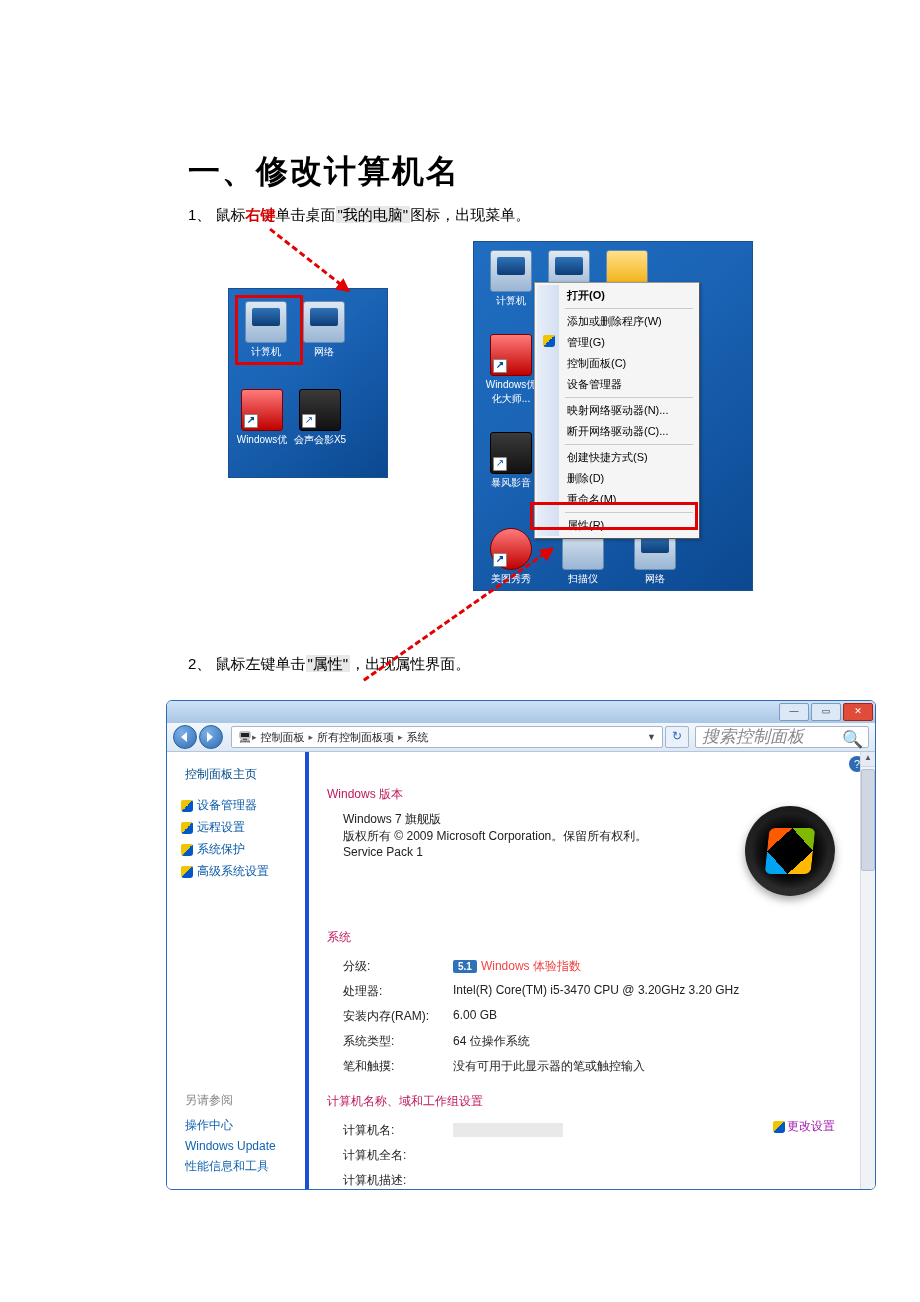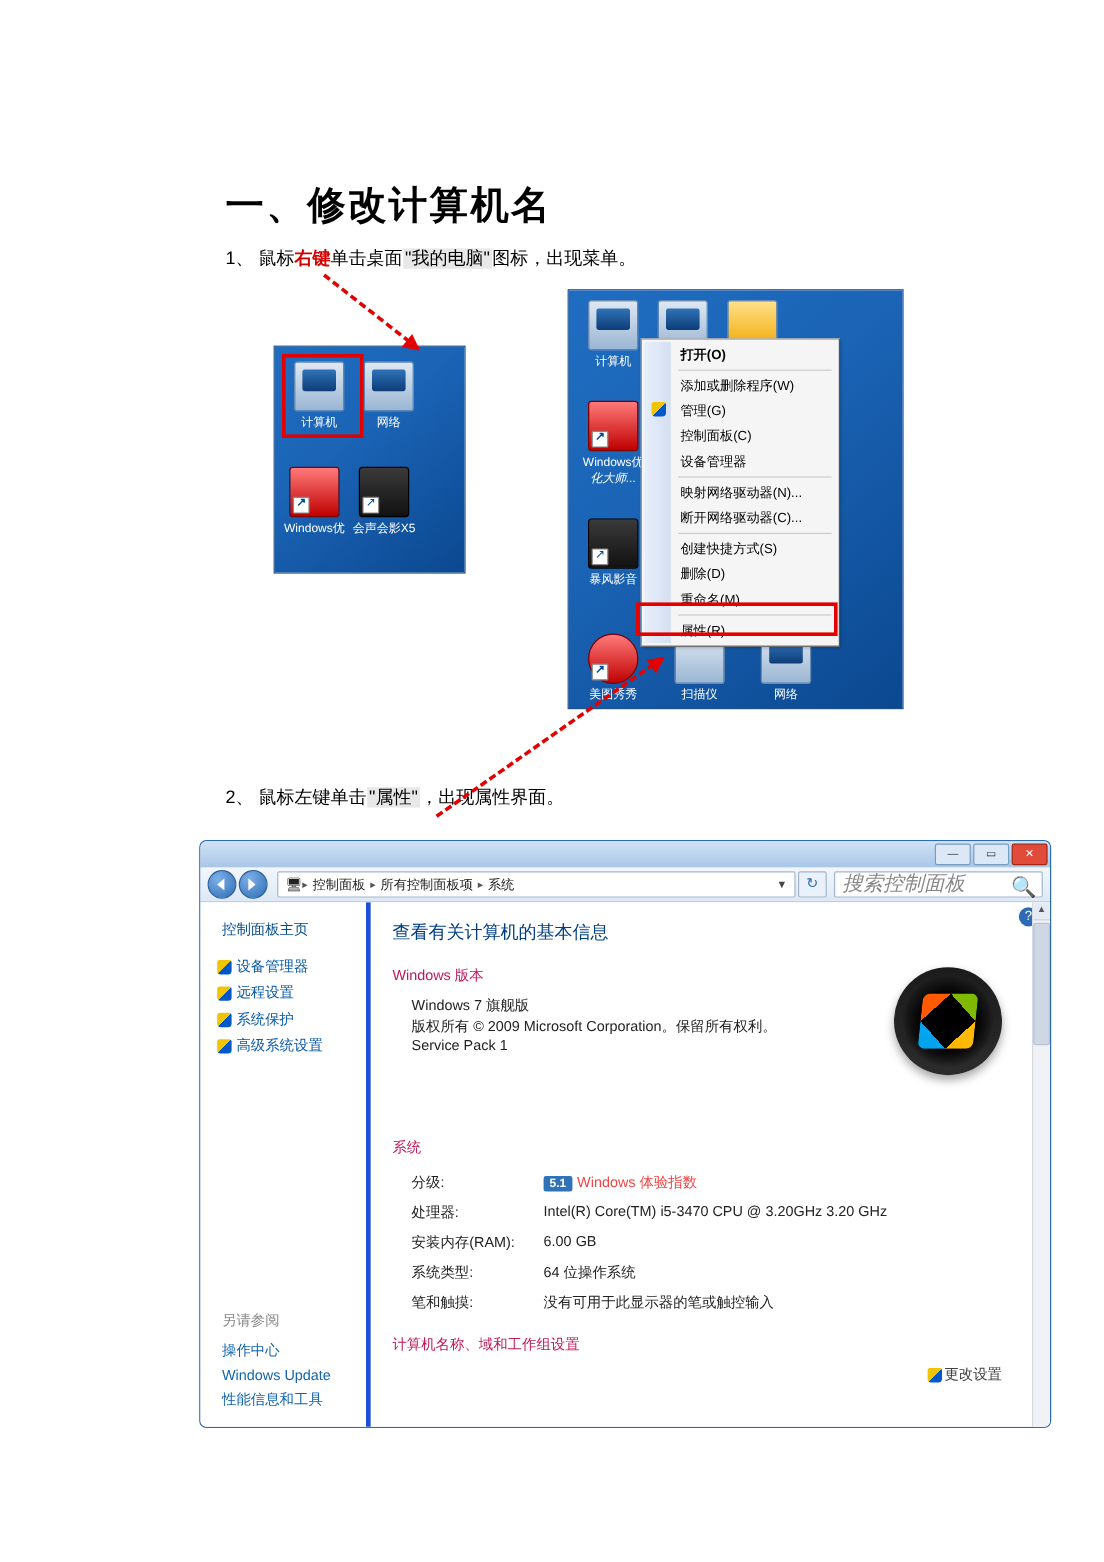--- a/index.html
+++ b/index.html
@@ -306,7 +306,7 @@
       <div class="icon-row" style="left:8px;top:92px;">
         <div class="dicon"><div class="ibox red">
               <span class="sc">↗</span>
-            </div><span>Windows优</span><div style="font-size:10px;font-style:italic;">化大师...</div></div>
+            </div><span>Windows优</span><div style="font-size:10px;">化大师...</div></div>
       </div>
       <div class="icon-row" style="left:8px;top:190px;">
         <div class="dicon"><div class="ibox dark">

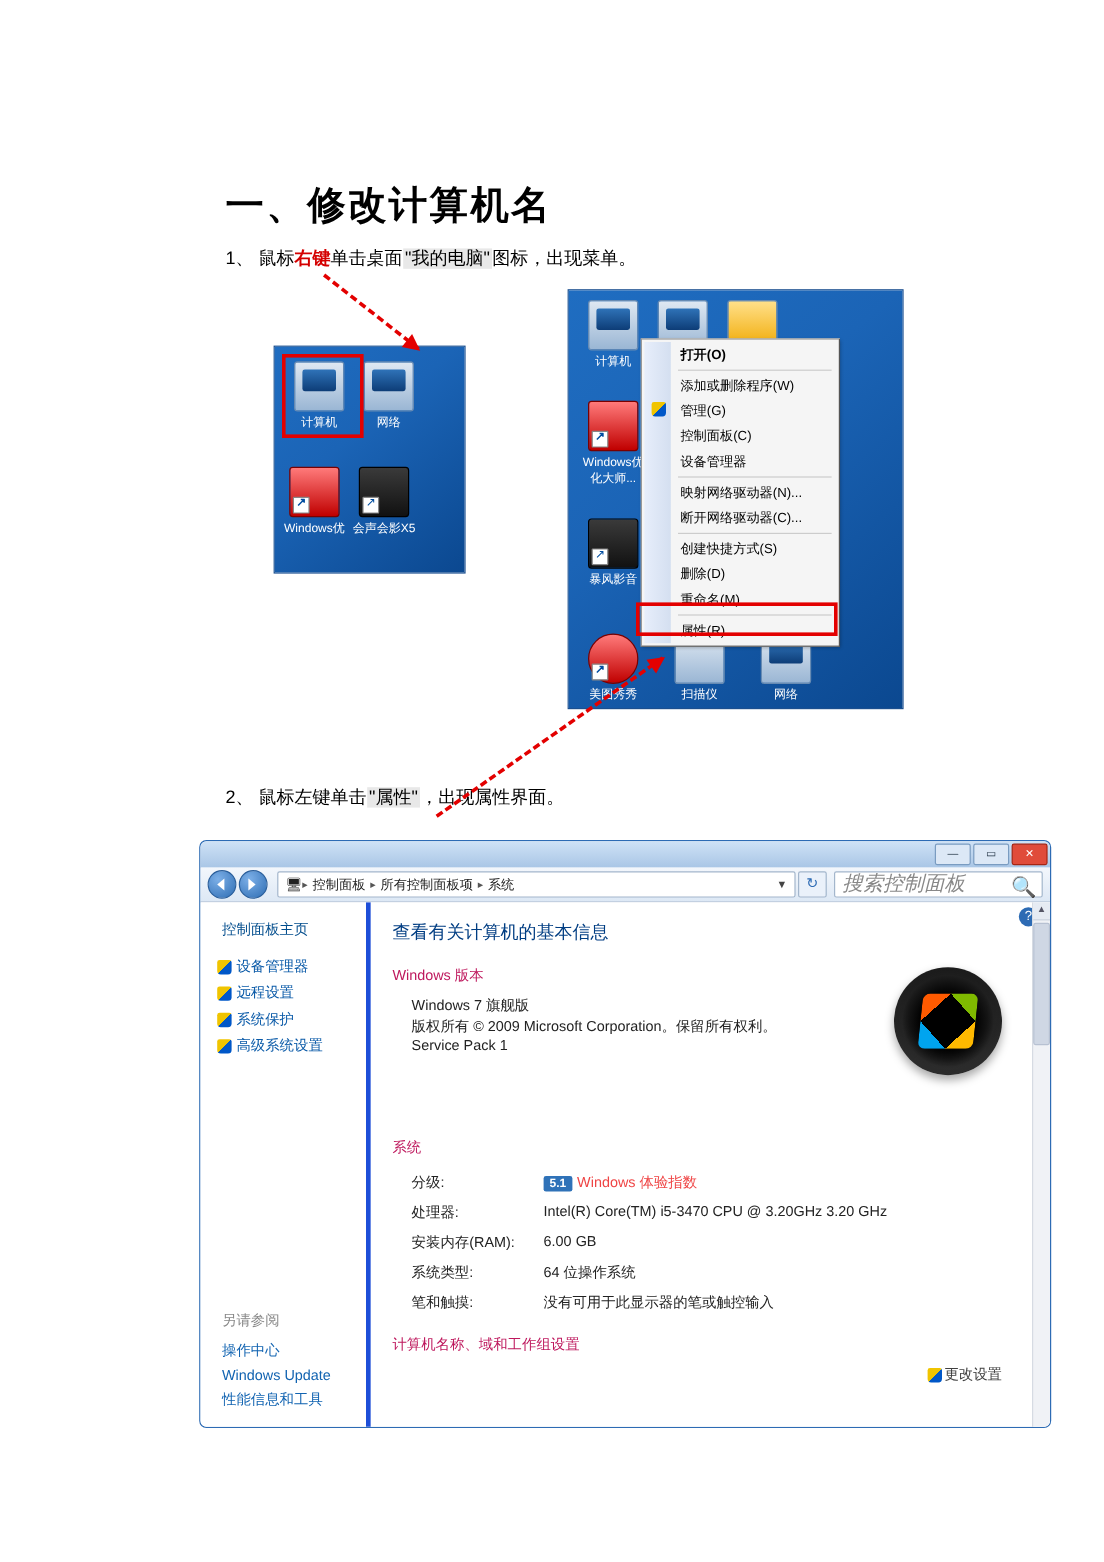--- a/index.html
+++ b/index.html
@@ -411,7 +411,6 @@
           <div class="thumb"></div>
         </div>
 
-        <h2>查看有关计算机的基本信息</h2>
         <div class="blocklabel">Windows 版本</div>
         <div class="indent">Windows 7 旗舰版</div>
         <div class="indent">版权所有 © 2009 Microsoft Corporation。保留所有权利。</div>

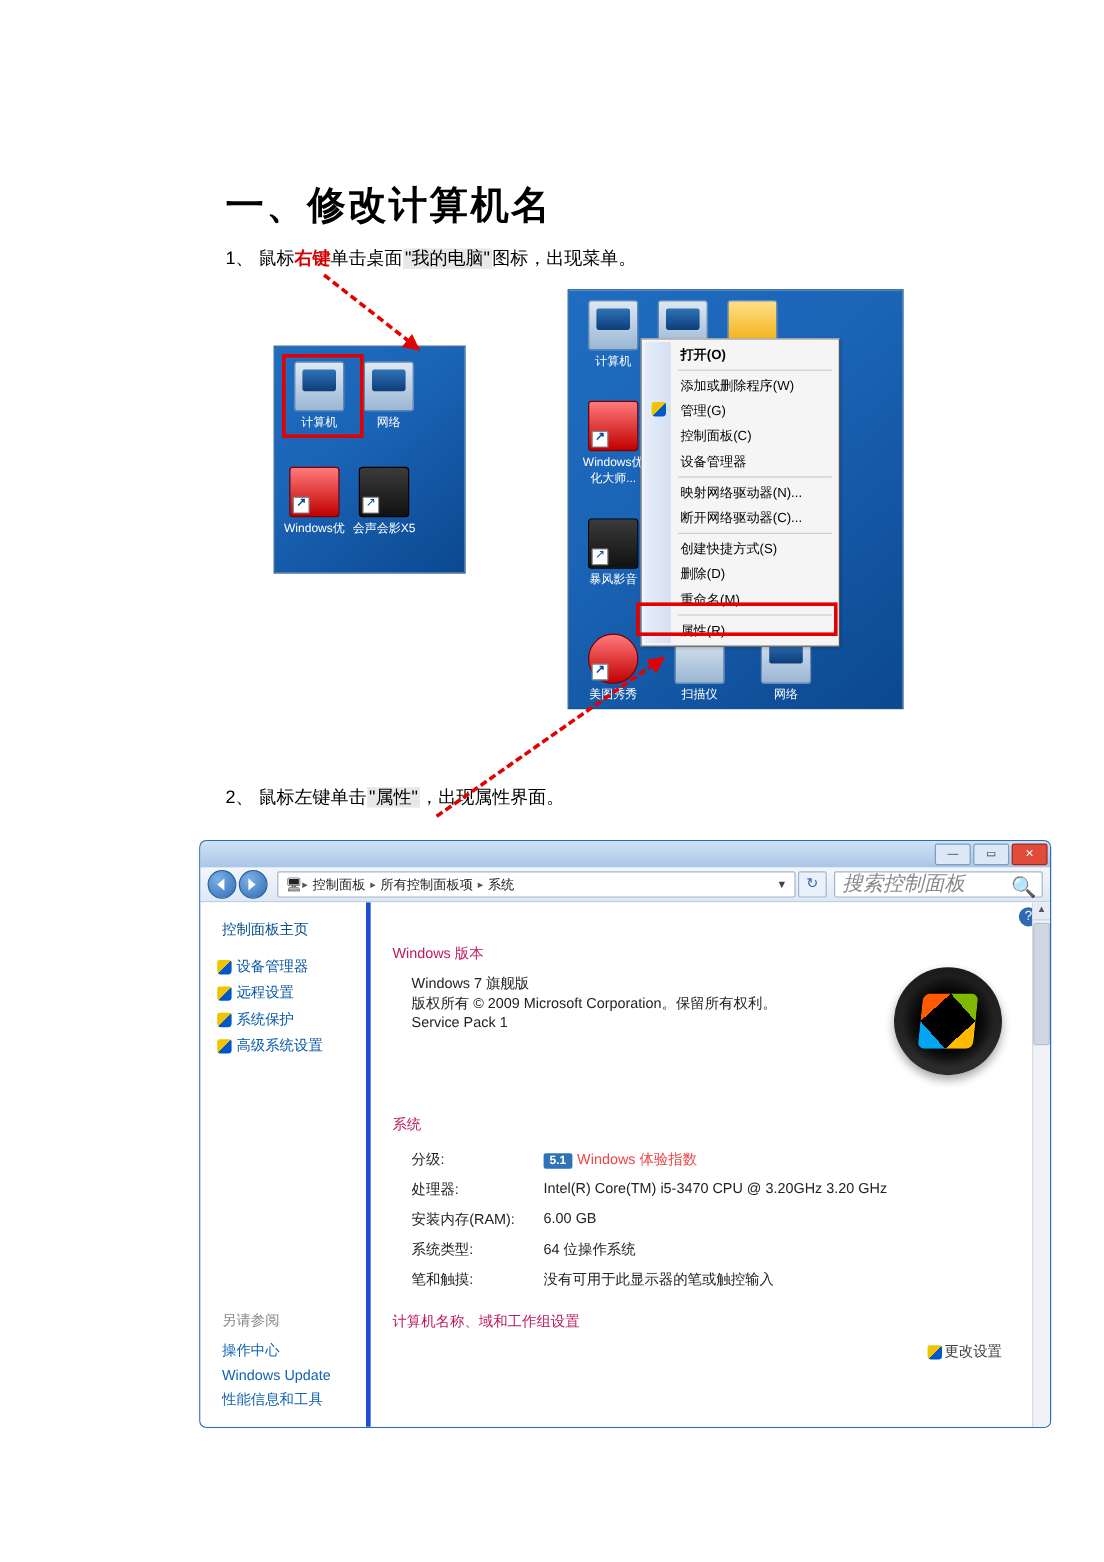--- a/index.html
+++ b/index.html
@@ -447,6 +447,23 @@
         <div class="blocklabel" style="margin-top:14px;">计算机名称、域和工作组设置</div>
         <div style="position:relative;">
           <span class="change-link"><span class="shield"></span><span>更改设置</span></span>
+          <table class="sysrows" style="margin-left:16px;">
+            <tbody>
+                <tr>
+                  <td class="lbl">计算机名:</td>
+                  <td><span class="maskfield"></span></td>
+                </tr>
+            <tr>
+                  <td class="lbl">计算机全名:</td>
+                  <td></td>
+                </tr>
+            <tr>
+                  <td class="lbl">计算机描述:</td>
+                  <td></td>
+                </tr>
+
+          </tbody>
+            </table>
         </div>
       </div>
     </div>

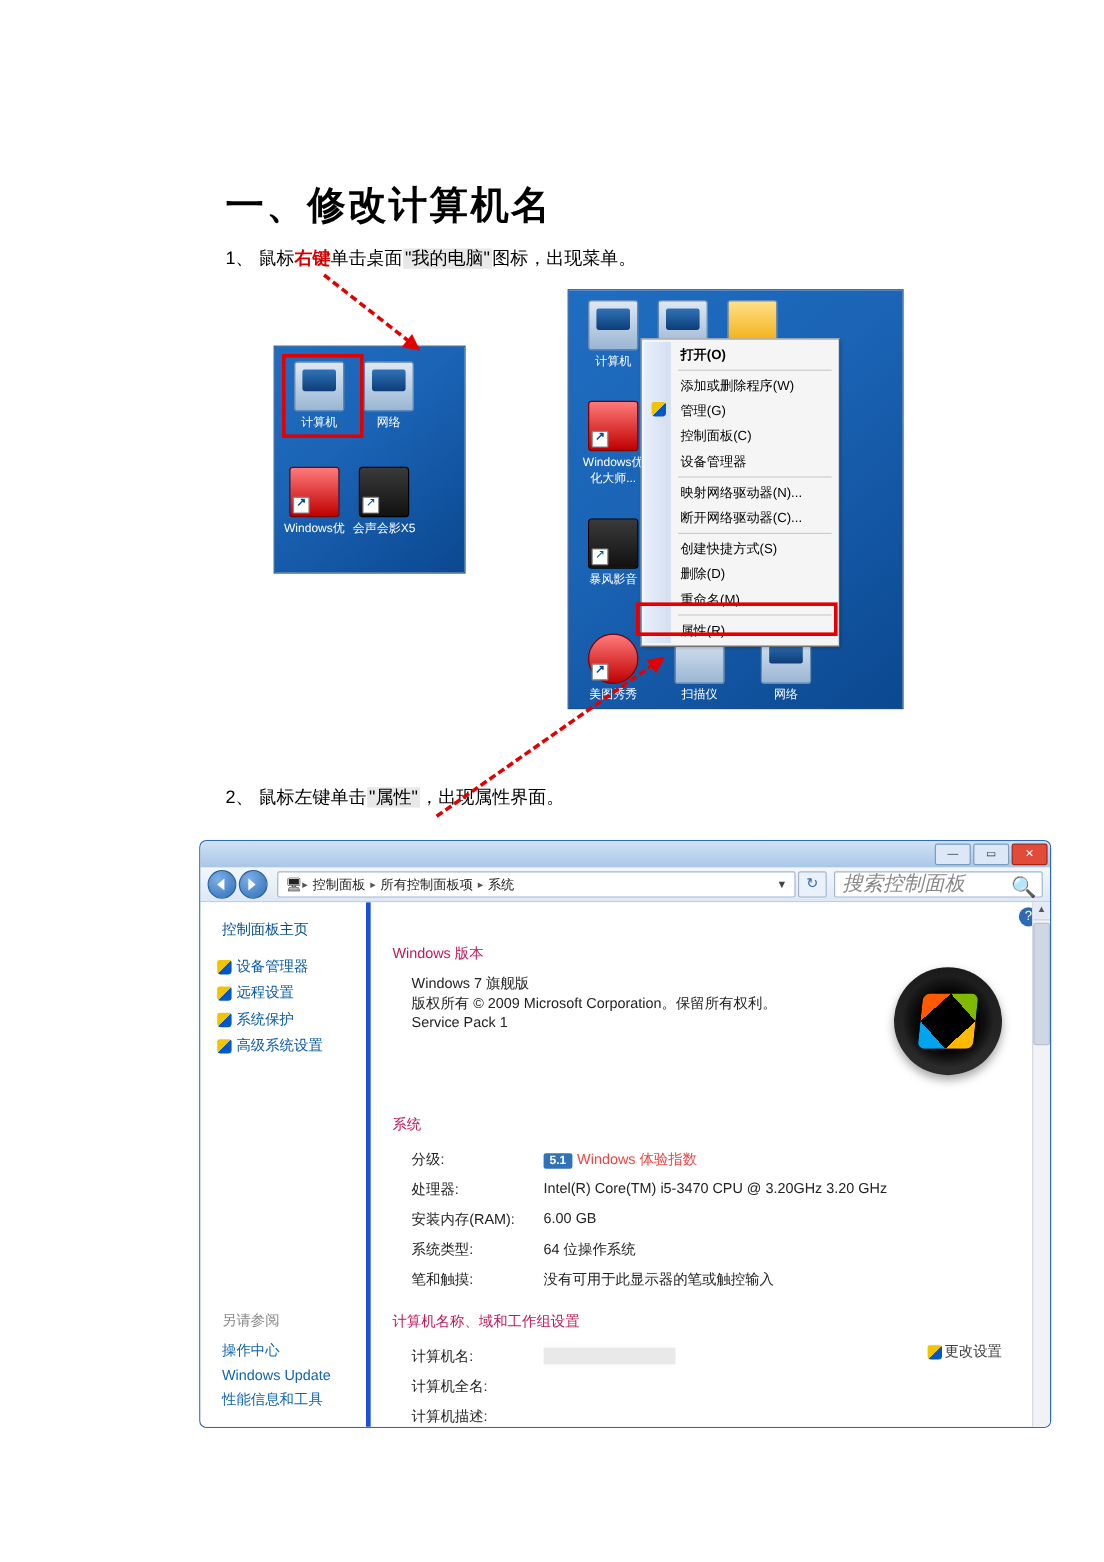--- a/index.html
+++ b/index.html
@@ -259,7 +259,7 @@
     padding:1px 5px;border-radius:2px;margin-right:4px;
   }
   .wei-link{color:#ef4444;}
-  .change-link{color:#404040;position:absolute;right:40px;}
+  .change-link{color:#a21caf;position:absolute;right:40px;}
   .change-link .shield{display:inline-block;width:12px;height:12px;margin-right:2px;vertical-align:middle;background:linear-gradient(135deg,#f0c400 0 50%,#0057c8 50% 100%);border-radius:2px 2px 3px 3px;}
   .maskfield{display:inline-block;width:110px;height:14px;background:#e9e9e9;vertical-align:middle;}
 </style>

